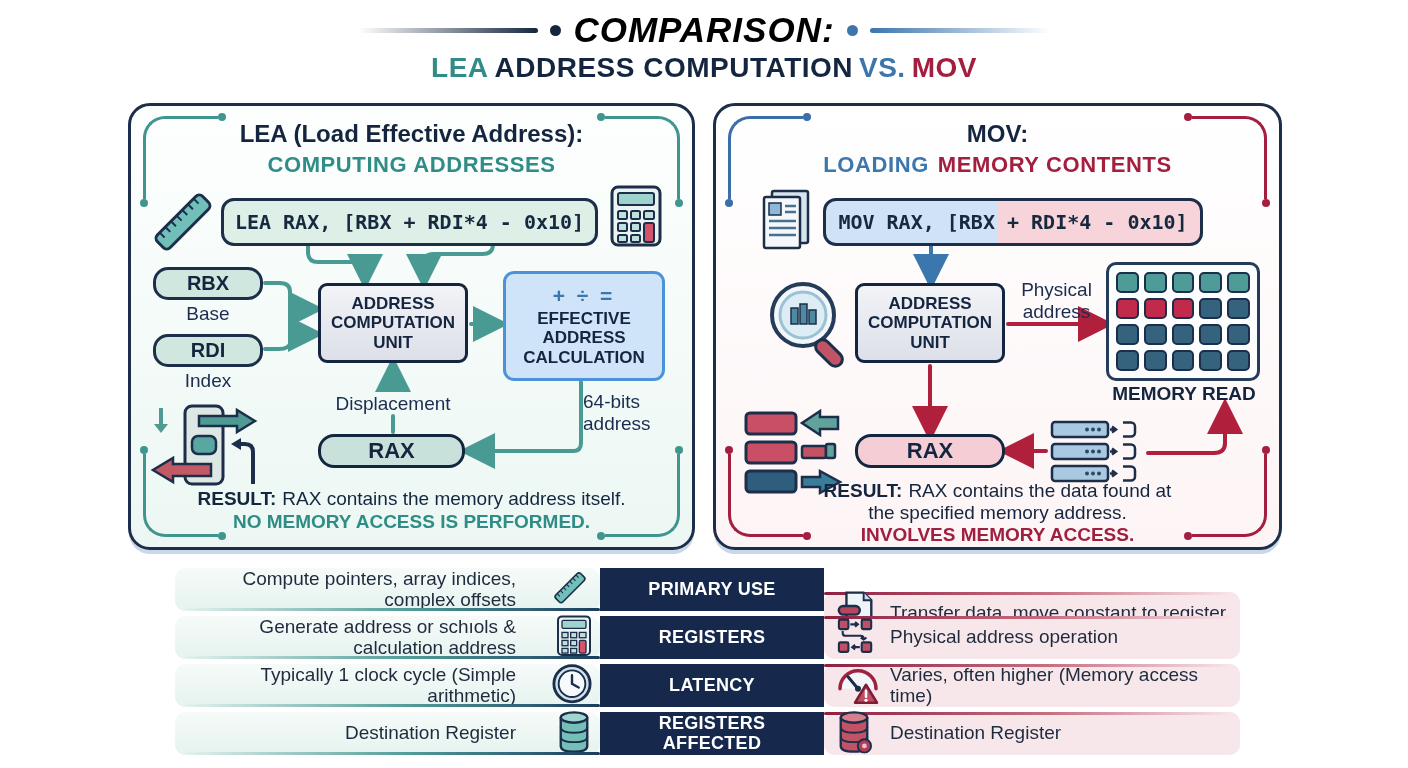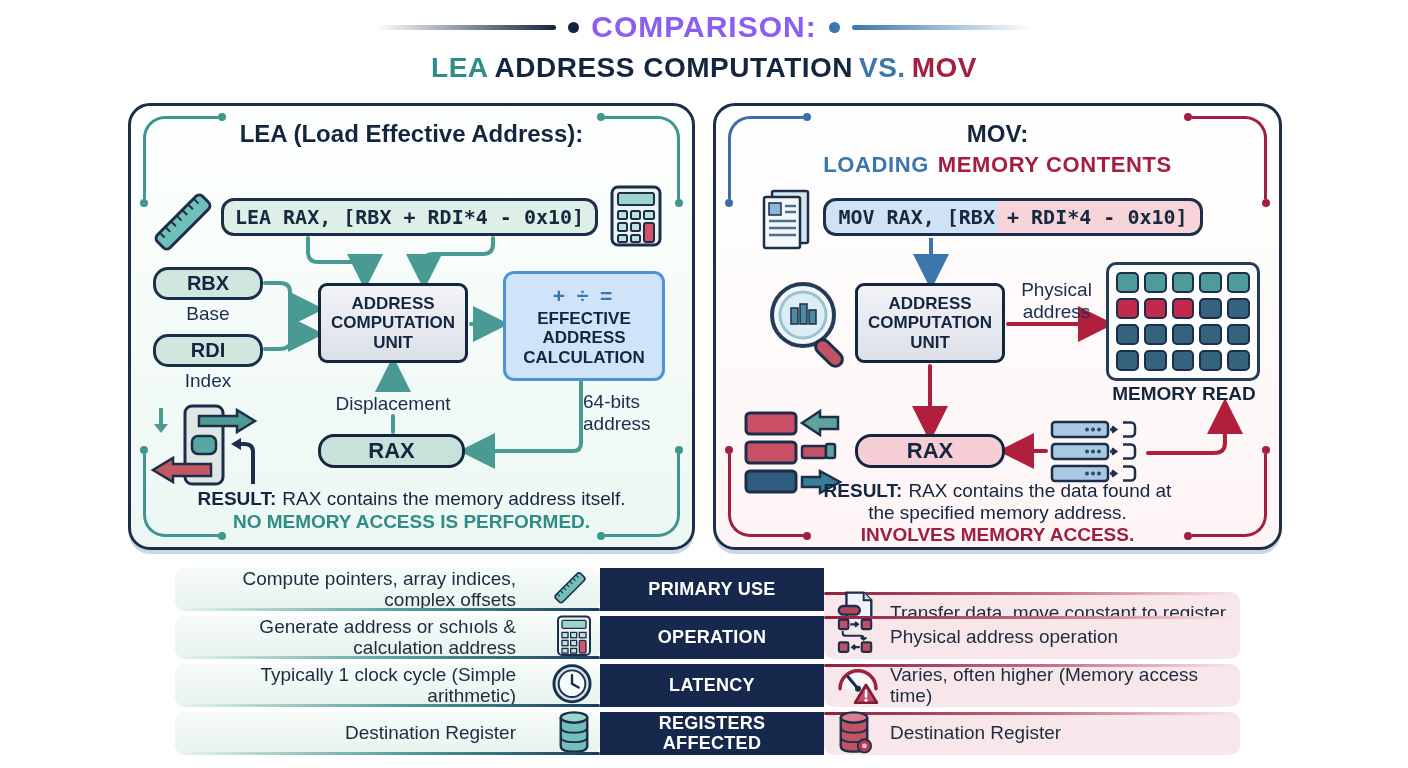--- a/index.html
+++ b/index.html
@@ -7,7 +7,7 @@
           font-family:"Liberation Sans",sans-serif;color:#1b2c4f;}
   
   .title-row{position:absolute;top:10px;left:0;width:100%;display:flex;align-items:center;justify-content:center;gap:12px;}
-  .title-main{font-size:30px;font-weight:800;letter-spacing:1px;color:#8b5cf6;}
+  .title-main{font-size:35px;font-weight:800;letter-spacing:1px;color:#000000;font-style:italic;}
   .tline{height:5px;width:180px;border-radius:3px;}
   .tline-l{background:linear-gradient(to right,rgba(20,38,63,0),#14263f);}
   .tline-r{background:linear-gradient(to right,#3b76ad,rgba(59,118,173,0));}

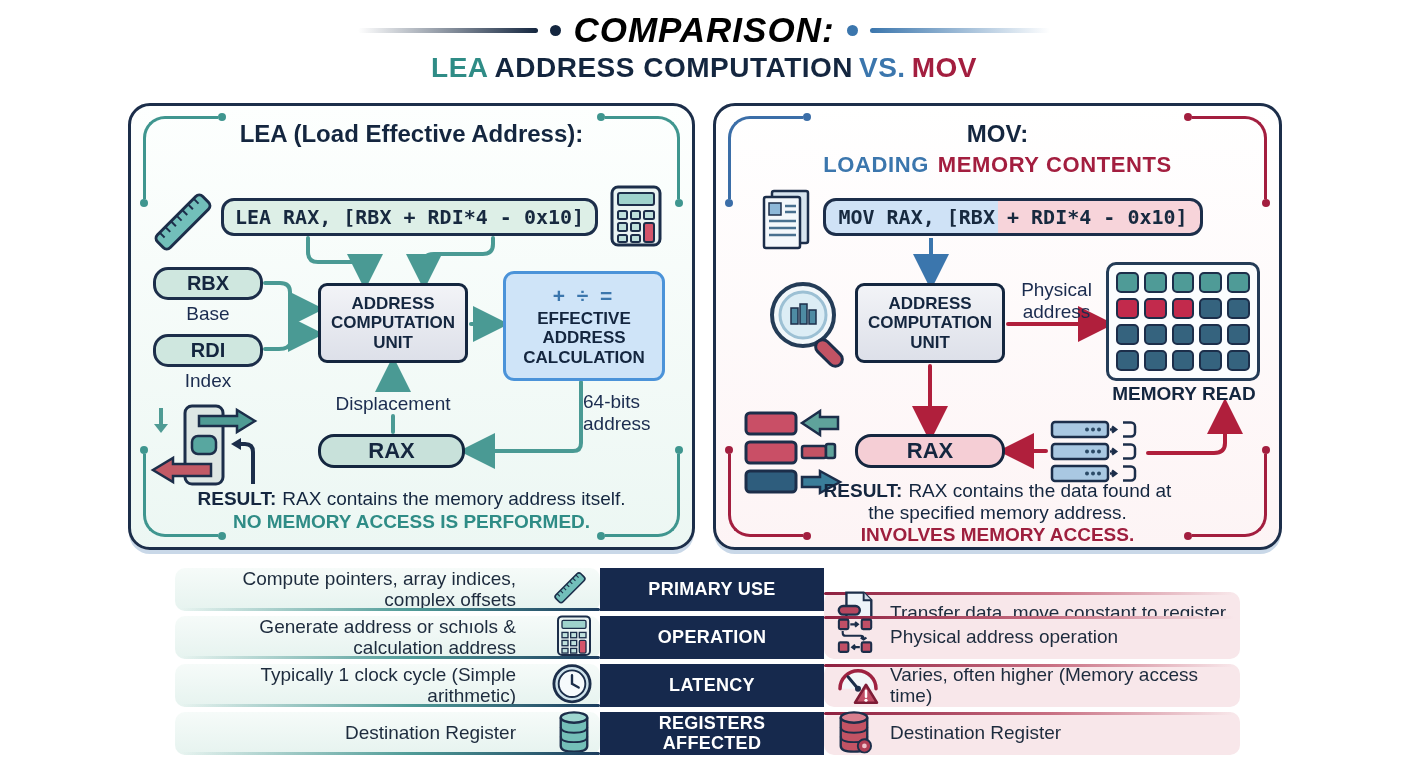--- a/index.html
+++ b/index.html
@@ -110,6 +110,7 @@
     <div class="bracket bk-br c-teal"></div>
 
     <div class="ph1">LEA (Load Effective Address):</div>
+    <div class="ph2 t-teal">COMPUTING ADDRESSES</div>
 
     <svg class="conn" width="567" height="447" viewBox="0 0 567 447">
       <defs>

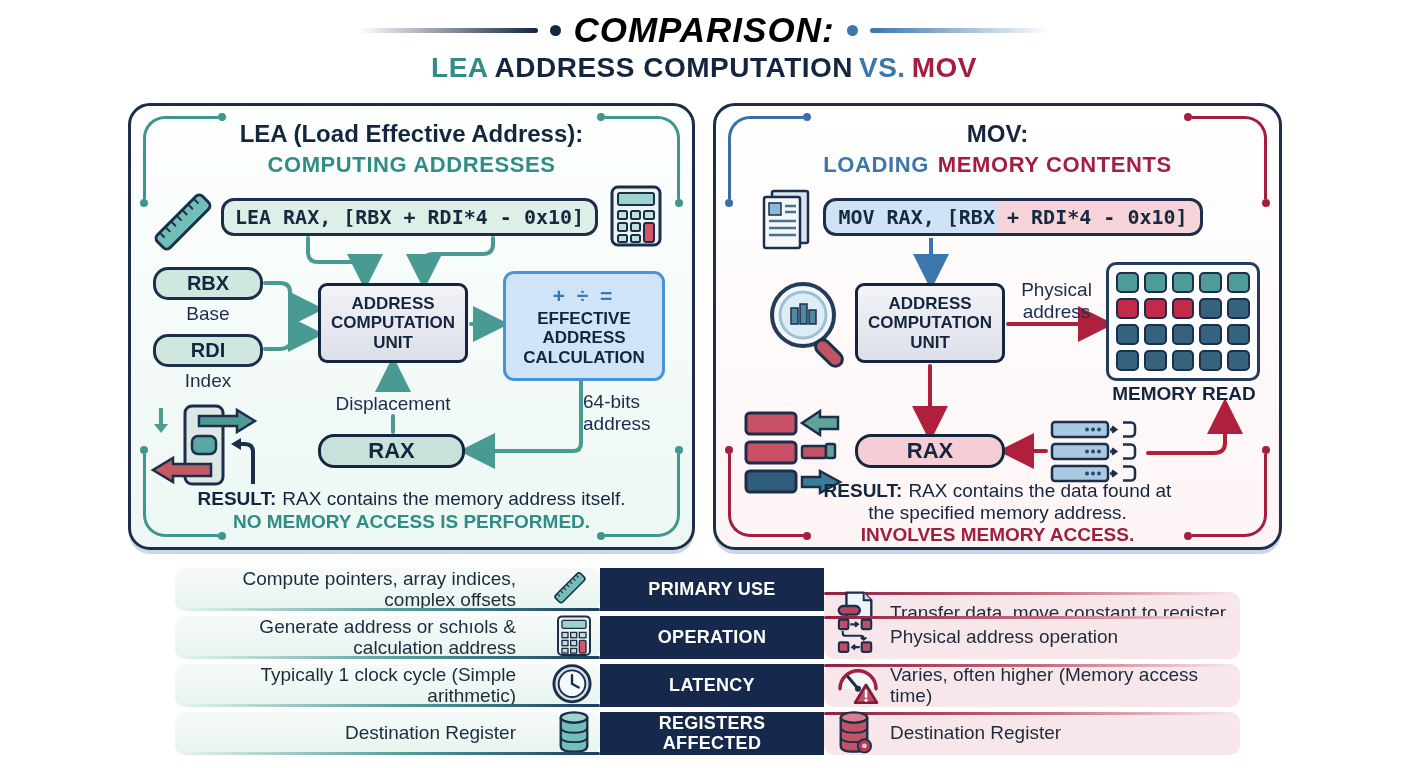--- a/index.html
+++ b/index.html
@@ -36,7 +36,7 @@
   .ph1{position:absolute;top:14px;left:0;width:100%;text-align:center;font-size:24px;font-weight:800;color:#14263f;}
   .ph2{position:absolute;top:46px;left:0;width:100%;text-align:center;font-size:22px;font-weight:800;letter-spacing:.6px;}
   .ph2-flex{display:flex;justify-content:center;gap:9px;}
-  .codebox{position:absolute;height:38px;border:3px solid #1c2e4a;border-radius:13px;box-sizing:border-box;
+  .codebox{position:absolute;height:48px;border:3px solid #1c2e4a;border-radius:13px;box-sizing:border-box;
            display:flex;align-items:center;justify-content:center;
            font-family:"DejaVu Sans Mono",monospace;font-weight:bold;font-size:20px;color:#17293f;}
   .code-left{left:90px;top:92px;width:377px;background:#ddefe7;}

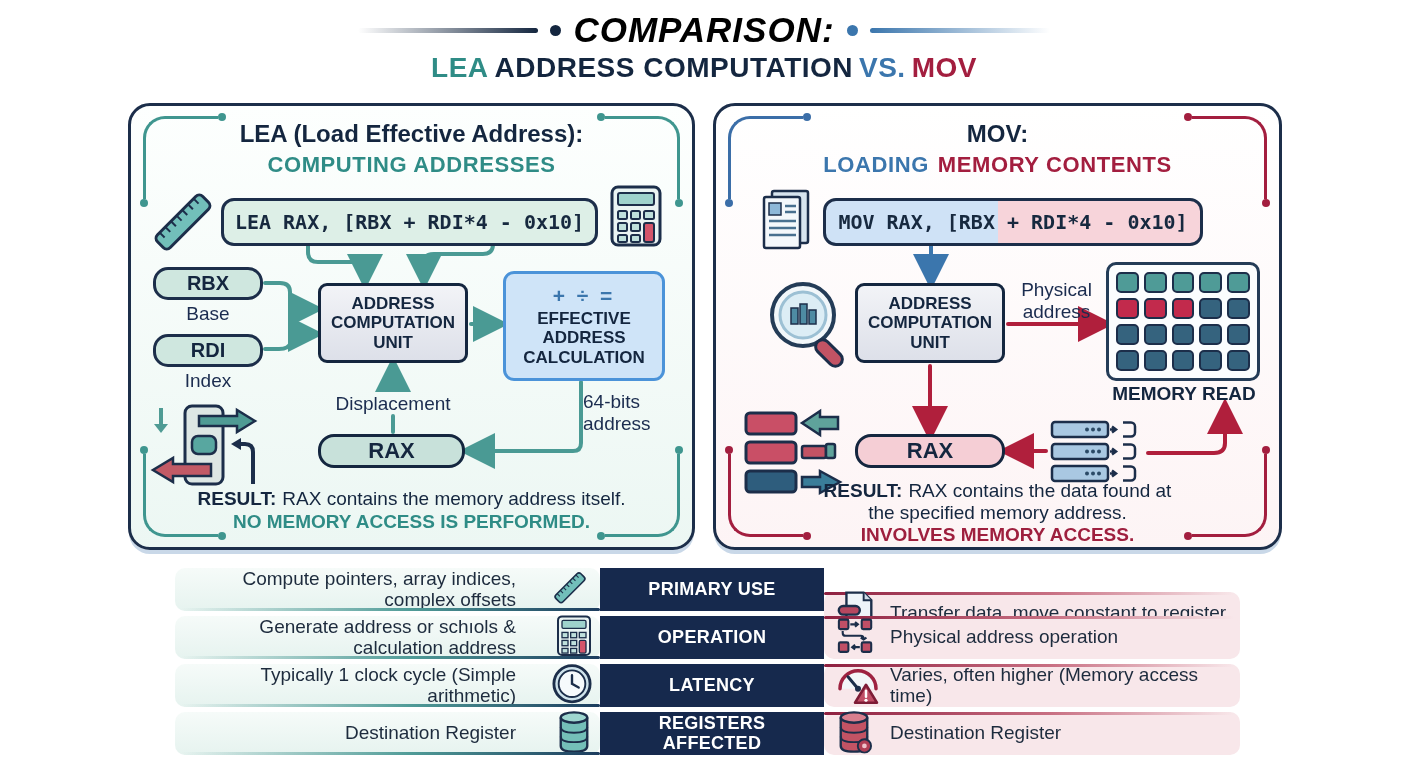--- a/index.html
+++ b/index.html
@@ -366,7 +366,7 @@
     </span>
   </div>
   <div class="trow-center" style="top:616px">
-      <span>OPERATION</span>
+      <span>REGISTERS</span>
     </div>
   <div class="trow-right" style="top:616px">
     <span class="cell-icon-r">

